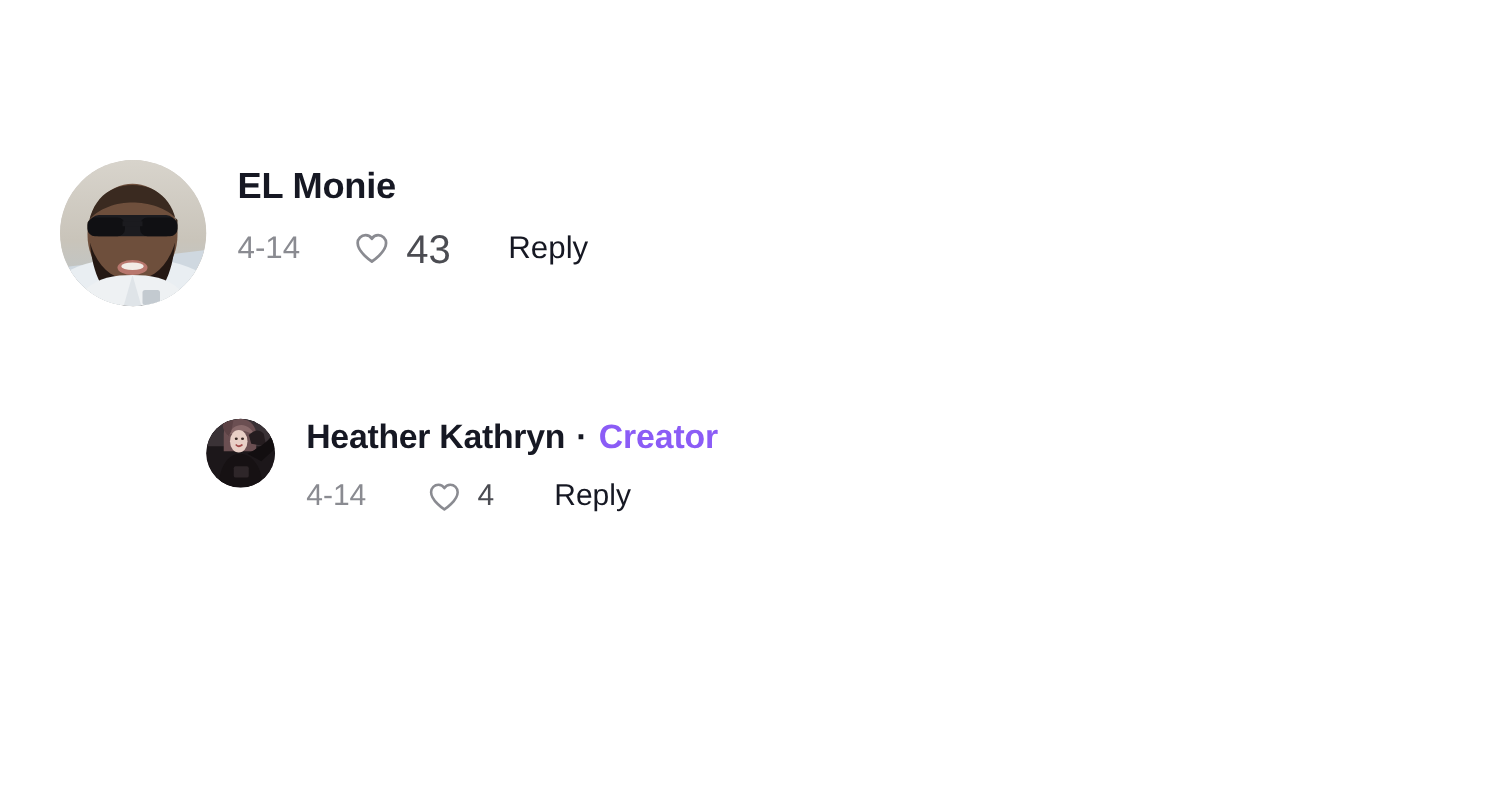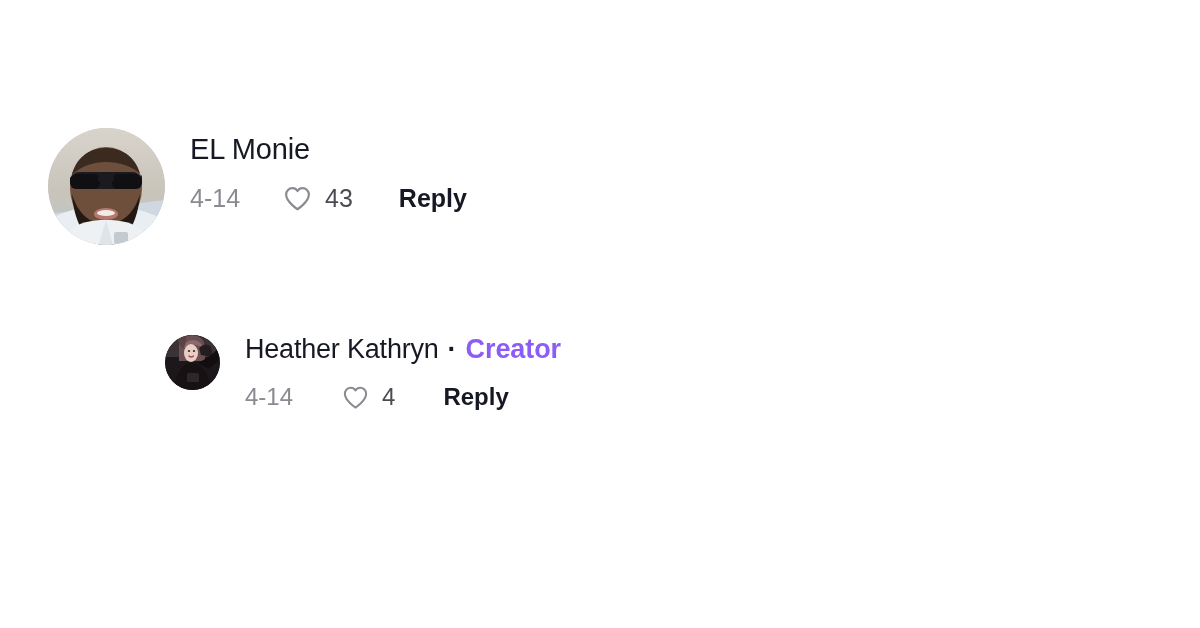--- a/index.html
+++ b/index.html
@@ -56,7 +56,7 @@
   }
   .author-name {
     font-size: 29px;
-    font-weight: normal;
+    font-weight: bold;
     color: #161823;
     letter-spacing: -0.2px;
     line-height: 1.1;

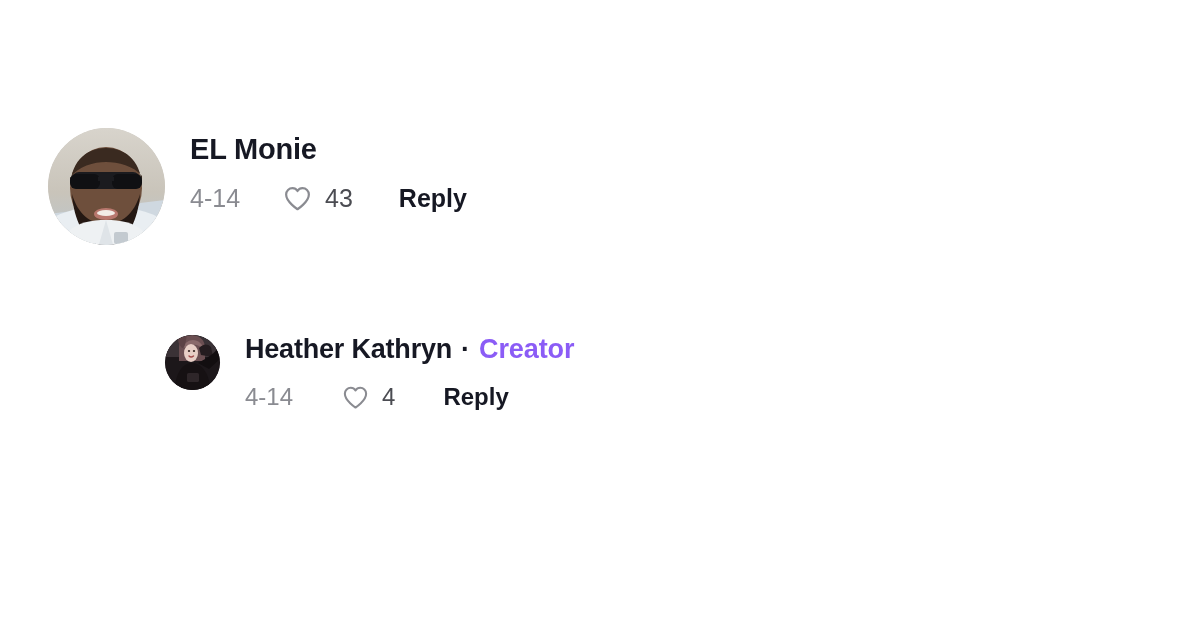--- a/index.html
+++ b/index.html
@@ -110,7 +110,7 @@
     display: block;
   }
   .like-count {
-    font-size: 25px;
+    font-size: 32px;
     color: #4b4c52;
     margin-left: 12px;
     line-height: 1;

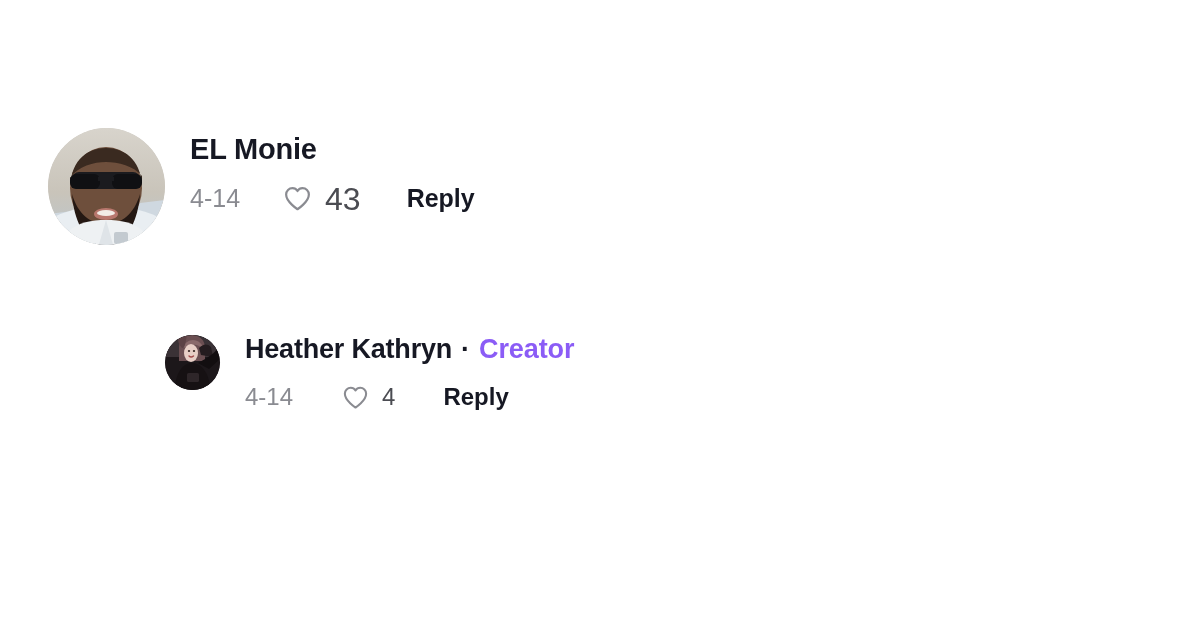--- a/index.html
+++ b/index.html
@@ -117,7 +117,7 @@
   }
   .reply-link {
     font-size: 25px;
-    font-weight: bold;
+    font-weight: normal;
     color: #161823;
     margin-left: 46px;
     line-height: 1;

